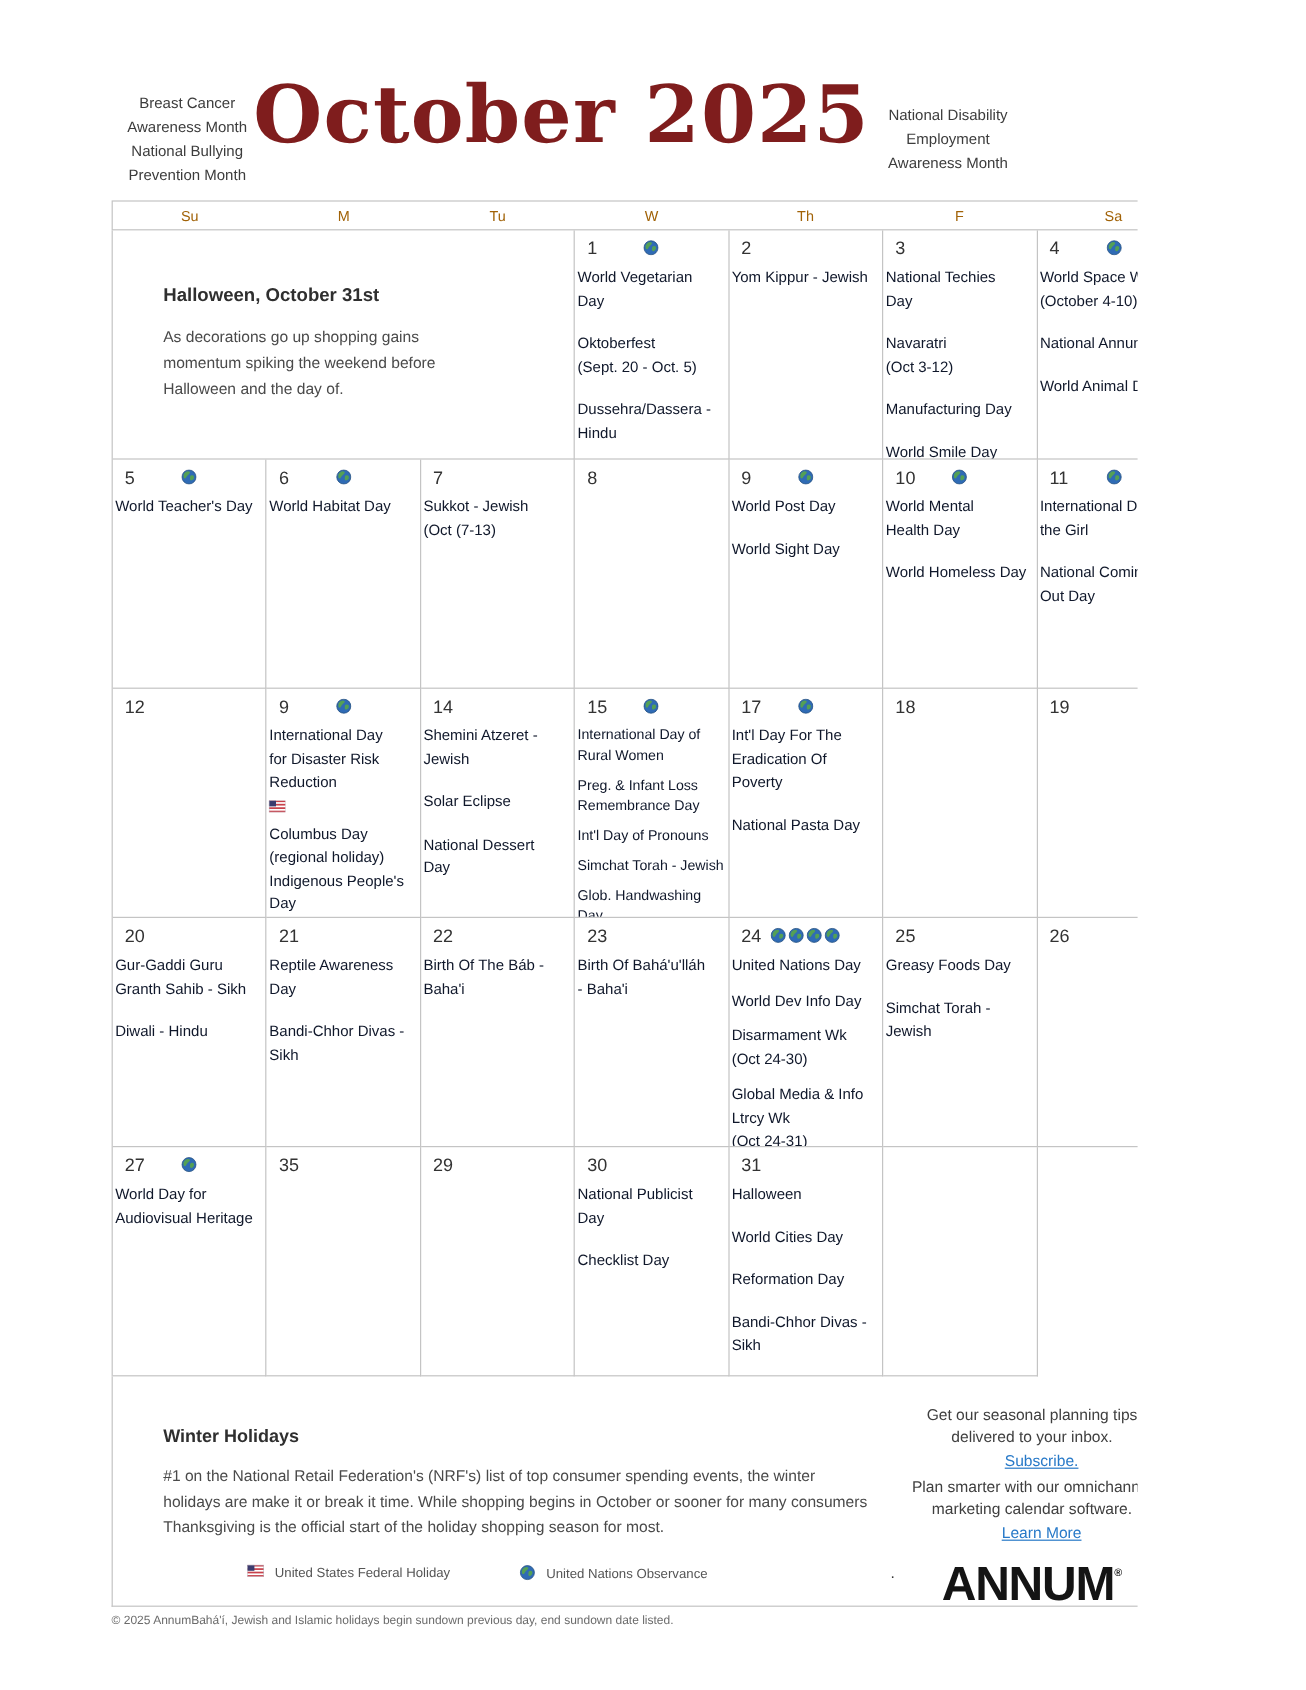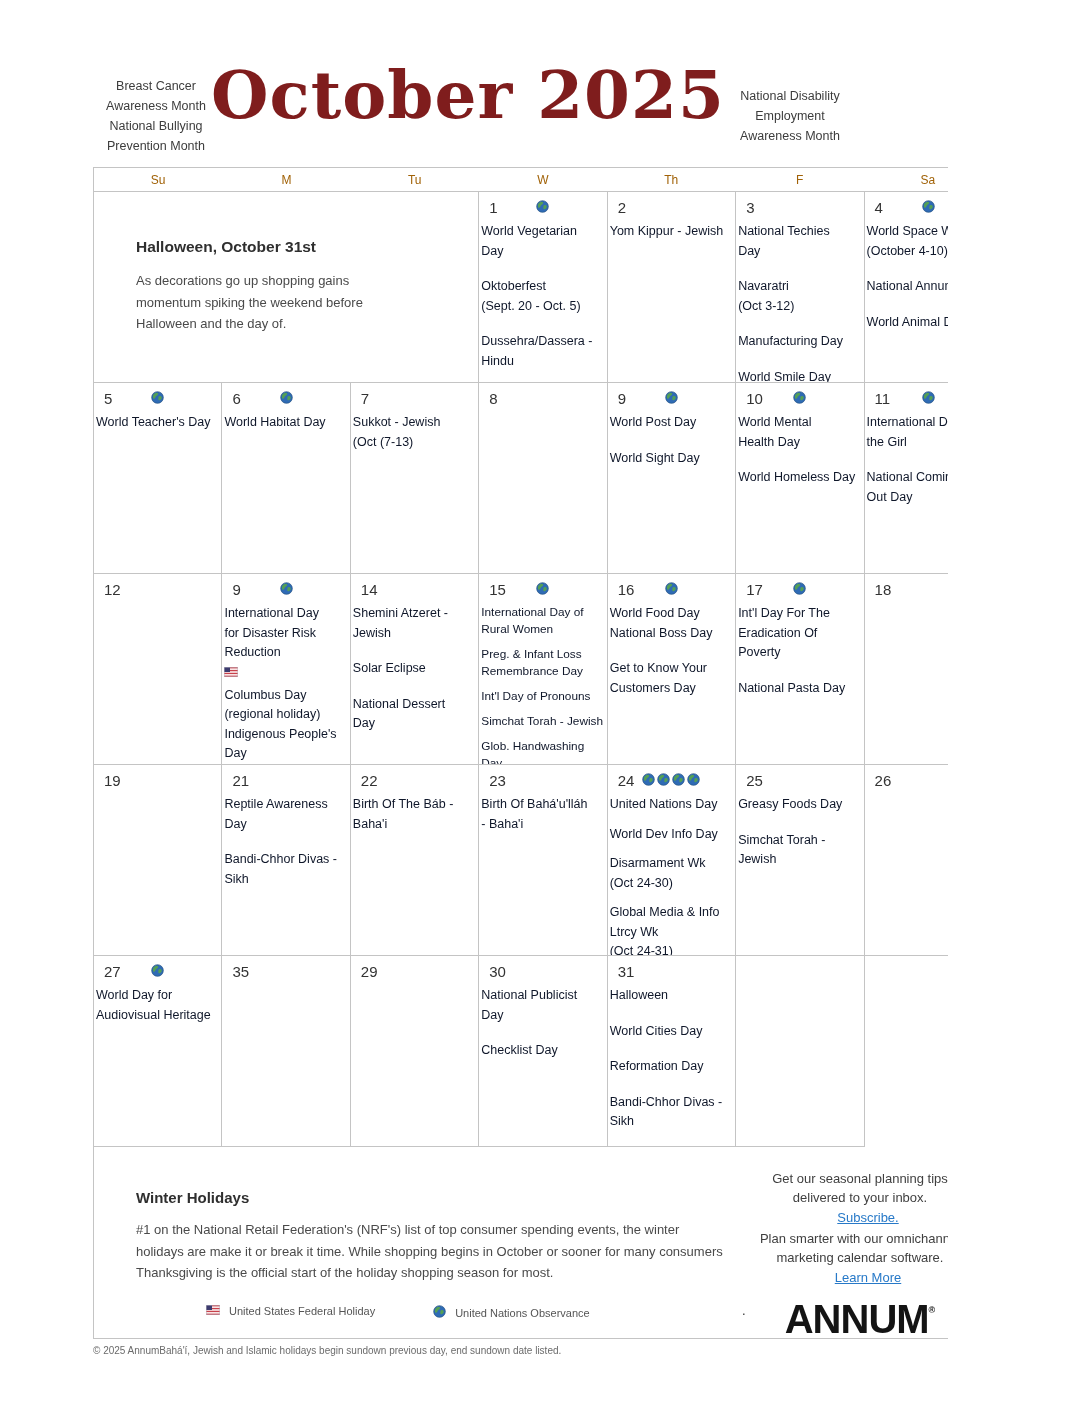--- a/index.html
+++ b/index.html
@@ -342,26 +342,6 @@
         </div>
         <div class="cell">
           <div class="cellhead">
-            <span class="num">16</span>
-            <span class="icons">
-              <span>
-                <svg width="13" height="13" viewBox="0 0 20 20">
-                  <circle cx="10" cy="10" r="9" fill="#2f6bb5" stroke="#24507f" stroke-width="1"></circle>
-                  <path d="M4.2 5 Q7 1.8 10.2 3 Q12.4 4 10.2 6 Q7.4 7.8 6.2 10.8 Q5.2 13 3.2 11 Q2 7.6 4.2 5Z" fill="#54a055"></path>
-                  <path d="M12 8.2 Q15.2 7 16.4 9.2 Q17.2 12 14.2 14 Q11.2 15.2 11.2 12.2 Q11.2 9.2 12 8.2Z" fill="#54a055"></path>
-                </svg>
-              </span>
-            </span>
-          </div>
-          <div class="events">
-            <div class="event">World Food Day
-National Boss Day</div>
-            <div class="event">Get to Know Your
-Customers Day</div>
-          </div>
-        </div>
-        <div class="cell">
-          <div class="cellhead">
             <span class="num">17</span>
             <span class="icons">
               <span>

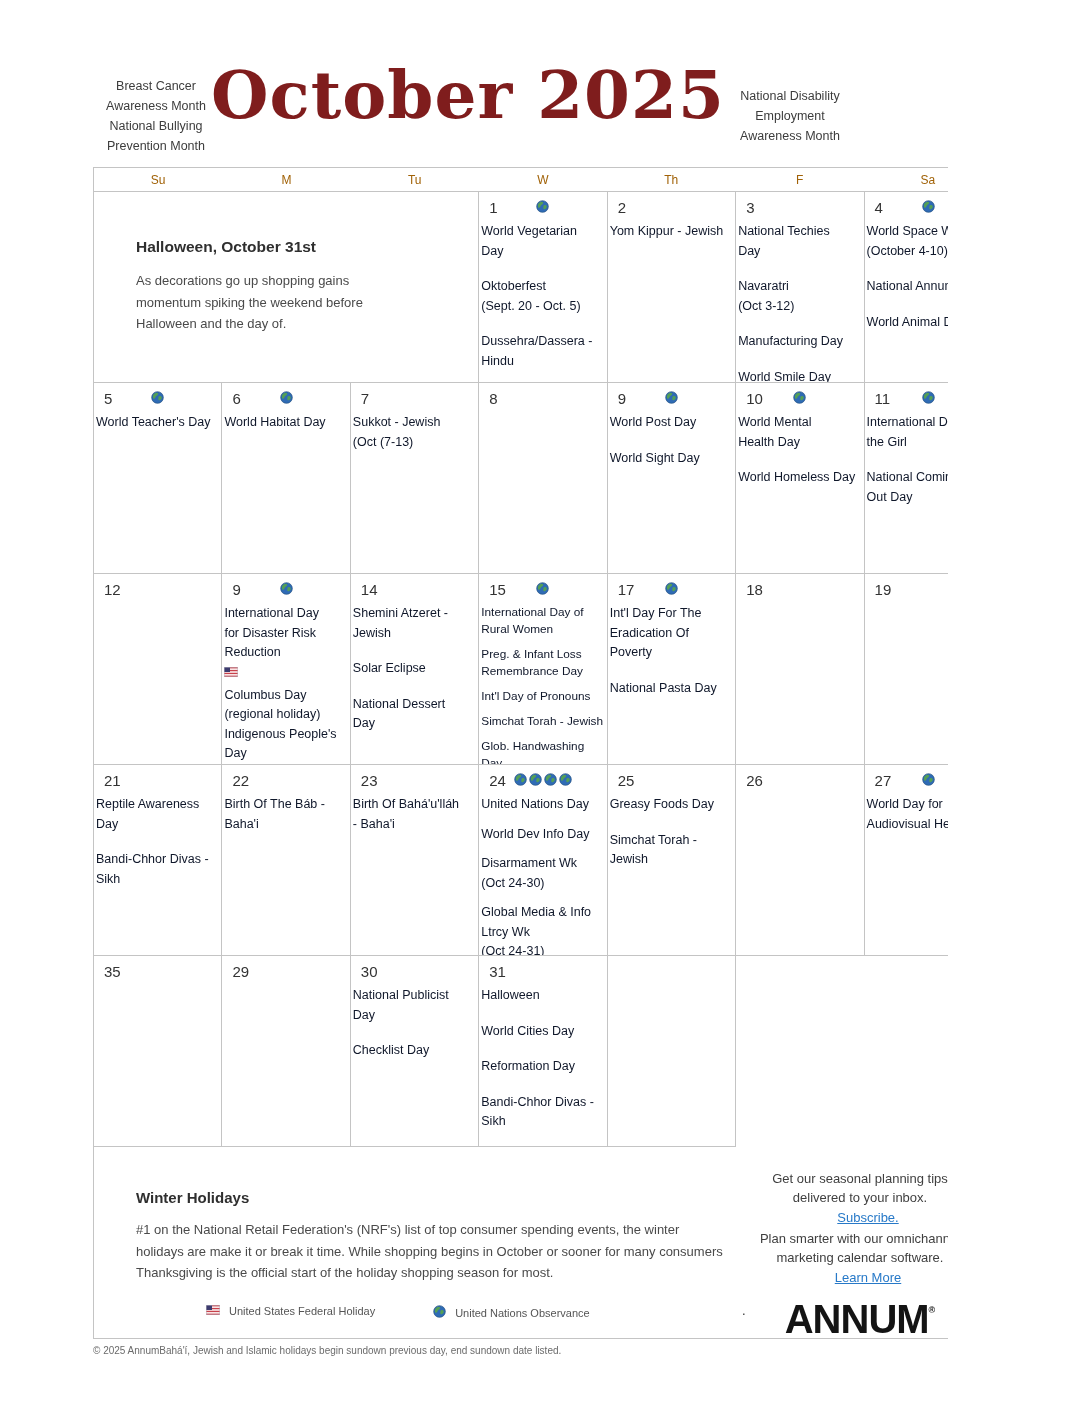--- a/index.html
+++ b/index.html
@@ -374,6 +374,16 @@
         </div>
         <div class="cell">
           <div class="cellhead">
+            <span class="num">20</span>
+          </div>
+          <div class="events">
+            <div class="event">Gur-Gaddi Guru
+Granth Sahib - Sikh</div>
+            <div class="event">Diwali - Hindu</div>
+          </div>
+        </div>
+        <div class="cell">
+          <div class="cellhead">
             <span class="num">21</span>
           </div>
           <div class="events">

